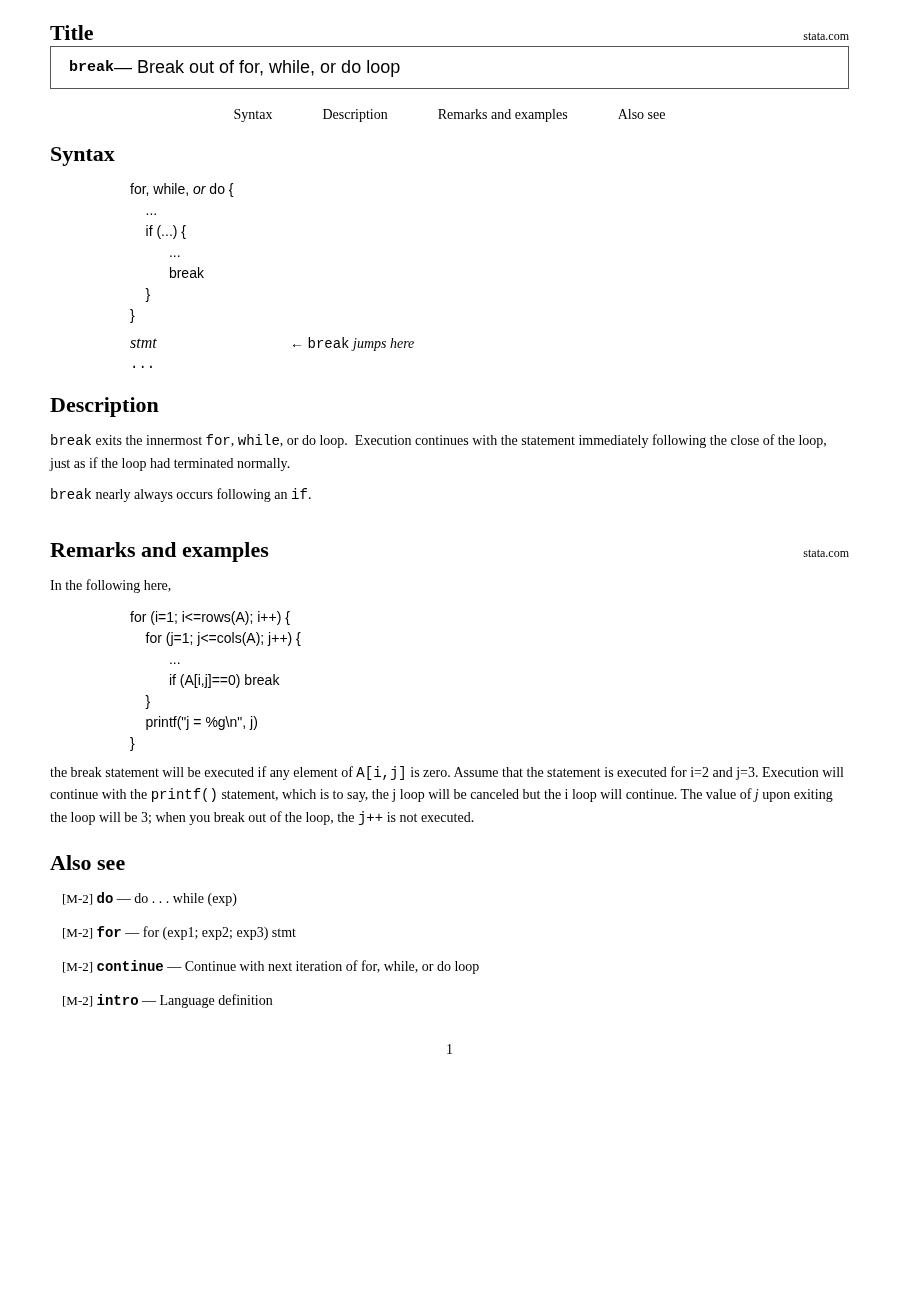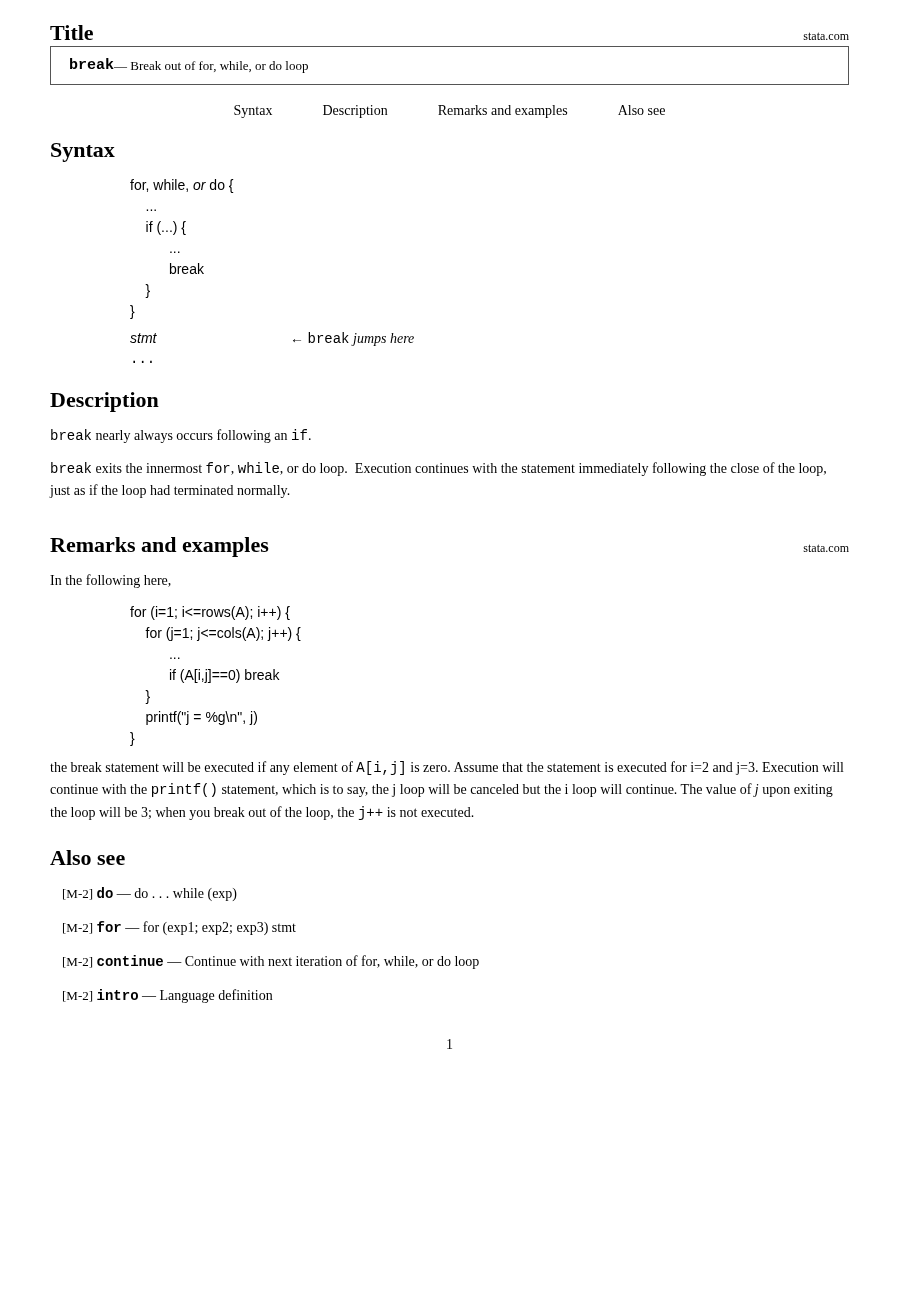--- a/index.html
+++ b/index.html
@@ -39,8 +39,8 @@
       font-size: 15px;
     }
     .title-box-desc {
-      font-size: 13px;
-      font-family: Liberation Serif, serif;
+      font-size: 18px;
+      font-family: Liberation Sans, sans-serif;
     }
     .nav-tabs {
       display: flex;

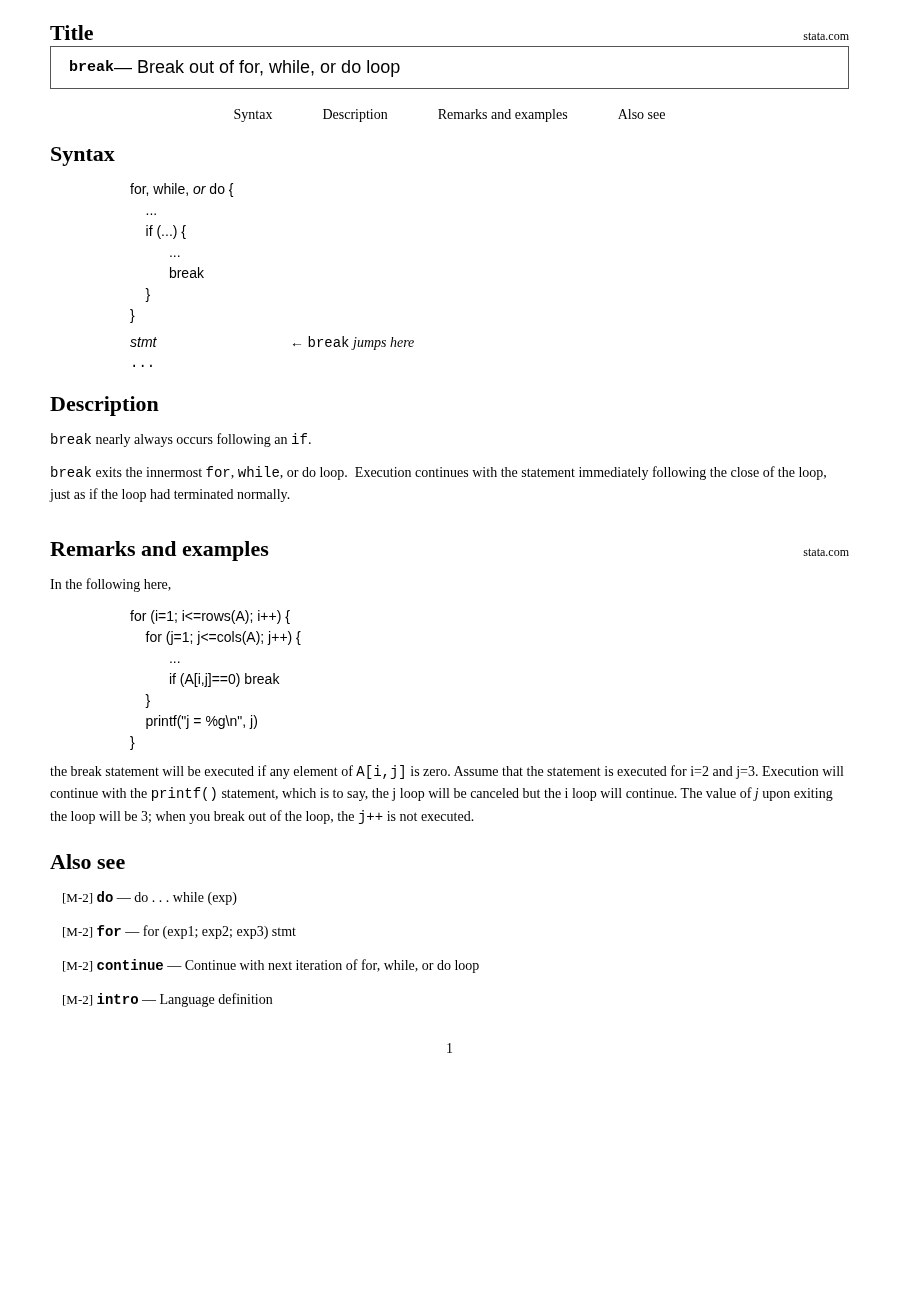--- a/index.html
+++ b/index.html
@@ -84,9 +84,9 @@
       margin-bottom: 4px;
     }
     .stmt-keyword {
-      font-family: Liberation Sans, sans-serif;
+      font-family: Liberation Serif, serif;
       font-style: italic;
-      font-size: 14px;
+      font-size: 16px;
       min-width: 60px;
     }
     .stmt-arrow {

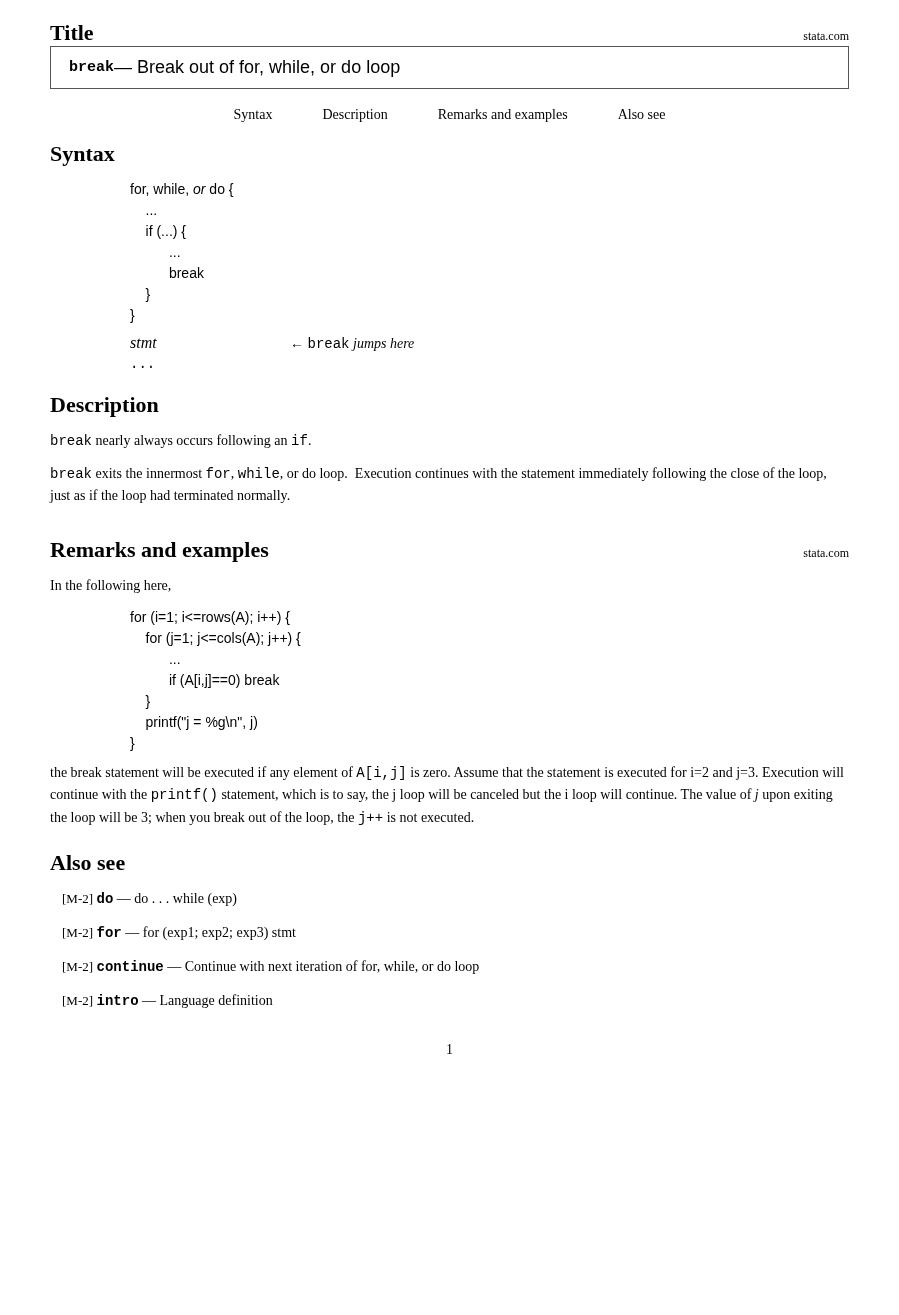--- a/index.html
+++ b/index.html
@@ -169,10 +169,10 @@
 <div id="description" style="margin-top:20px;">
   <h2 class="section-heading">Description</h2>
   <p class="para">
-    <span class="code-inline">break</span> nearly always occurs following an <span class="code-inline">if</span>.
+    <span class="code-inline">break</span> exits the innermost <span class="code-inline">for</span>, <span class="code-inline">while</span>, or do loop.&nbsp; Execution continues with the statement immediately following the close of the loop, just as if the loop had terminated normally.
   </p>
   <p class="para">
-    <span class="code-inline">break</span> exits the innermost <span class="code-inline">for</span>, <span class="code-inline">while</span>, or do loop.&nbsp; Execution continues with the statement immediately following the close of the loop, just as if the loop had terminated normally.
+    <span class="code-inline">break</span> nearly always occurs following an <span class="code-inline">if</span>.
   </p>
 </div>
 

